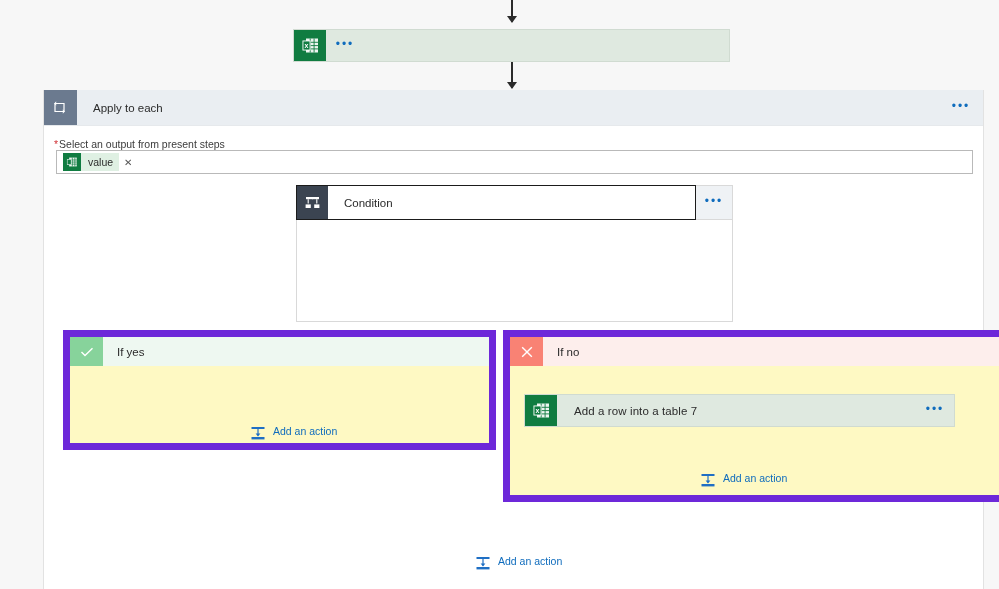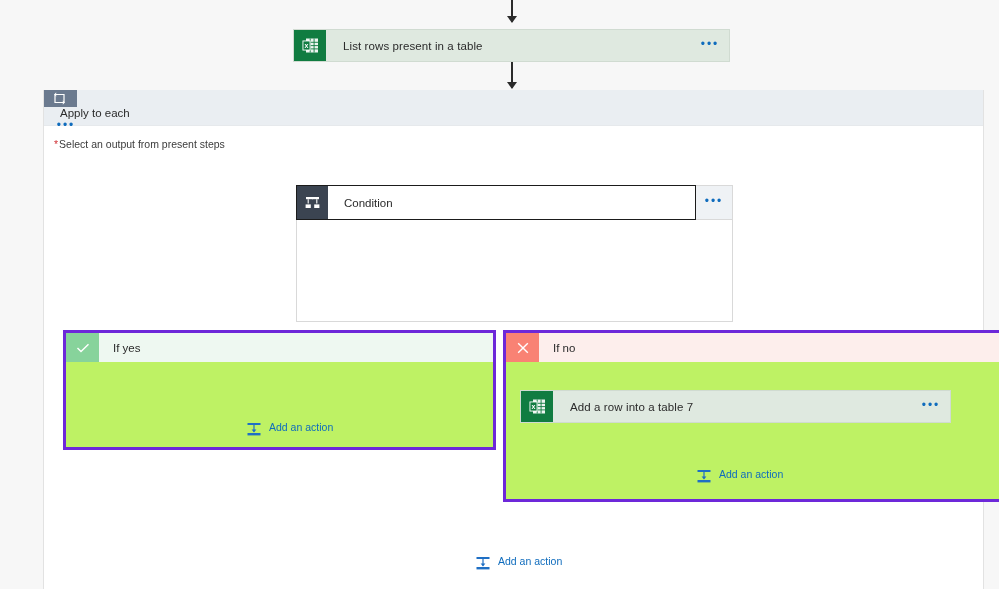--- a/index.html
+++ b/index.html
@@ -316,7 +316,6 @@
         <text x="5.5" y="11.6" font-size="7" font-weight="bold" fill="#ffffff" text-anchor="middle" font-family="'Liberation Sans',sans-serif">x</text>
       </svg>
     </span>
-    <span class="card-title">List rows present in a table</span>
     <span class="dots">•••</span>
   </div>
 

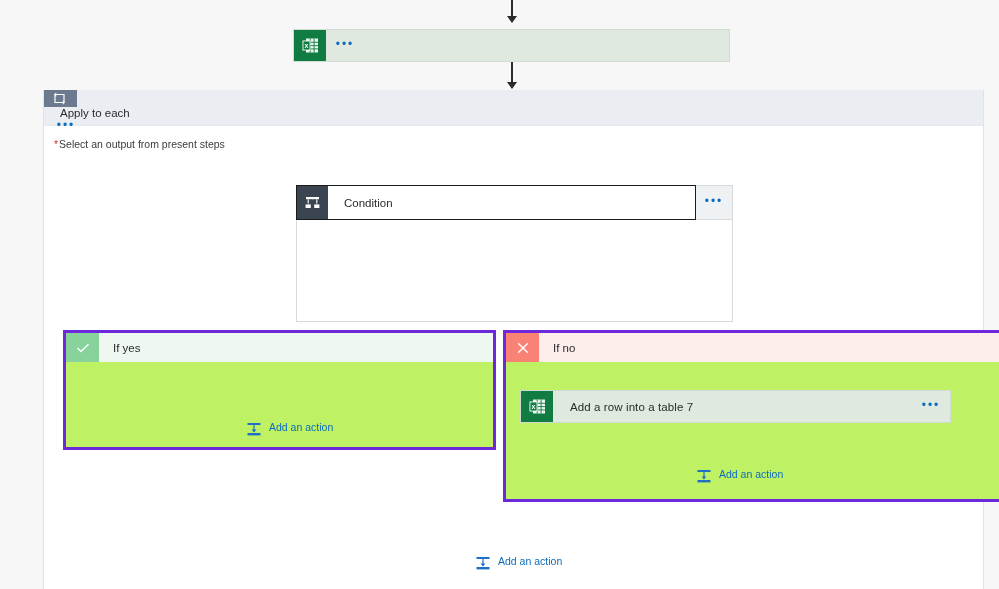--- a/index.html
+++ b/index.html
@@ -84,7 +84,6 @@
     height: 36px;
     background: #eaeef2;
     border-bottom: 1px solid #e6e9ec;
-    flex-direction: column;
   }
   #apply-each-header .loop-box {
     width: 33px; min-width: 33px;

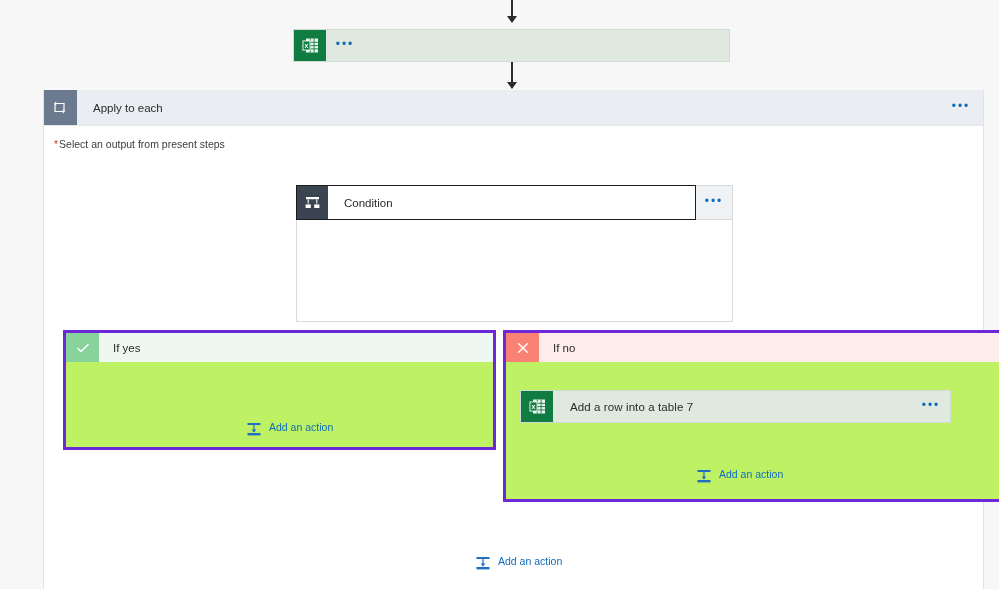--- a/index.html
+++ b/index.html
@@ -338,6 +338,26 @@
       <span class="req">*</span><span>Select an output from present steps</span>
     </div>
 
+    <div id="output-field">
+      <span class="token excel">
+        <span class="tk-ic">
+          <svg width="12" height="12" viewBox="0 0 19 19">
+            <rect x="5" y="2.5" width="12" height="14" fill="#ffffff" opacity="0.92"></rect>
+            <g stroke="#107c41" stroke-width="1.1" fill="none">
+              <line x1="5" y1="6.3" x2="17" y2="6.3"></line>
+              <line x1="5" y1="9.6" x2="17" y2="9.6"></line>
+              <line x1="5" y1="12.9" x2="17" y2="12.9"></line>
+              <line x1="10" y1="2.5" x2="10" y2="16.5"></line>
+              <line x1="14" y1="2.5" x2="14" y2="16.5"></line>
+            </g>
+            <rect x="1.5" y="5" width="7" height="9" fill="#ffffff"></rect>
+            <rect x="2.3" y="5.8" width="5.4" height="7.4" fill="#107c41"></rect>
+          </svg>
+        </span>
+        <span class="tk-text">value</span>
+        <span class="tk-x">✕</span>
+      </span>
+    </div>
   </div>
 
   <div id="condition">

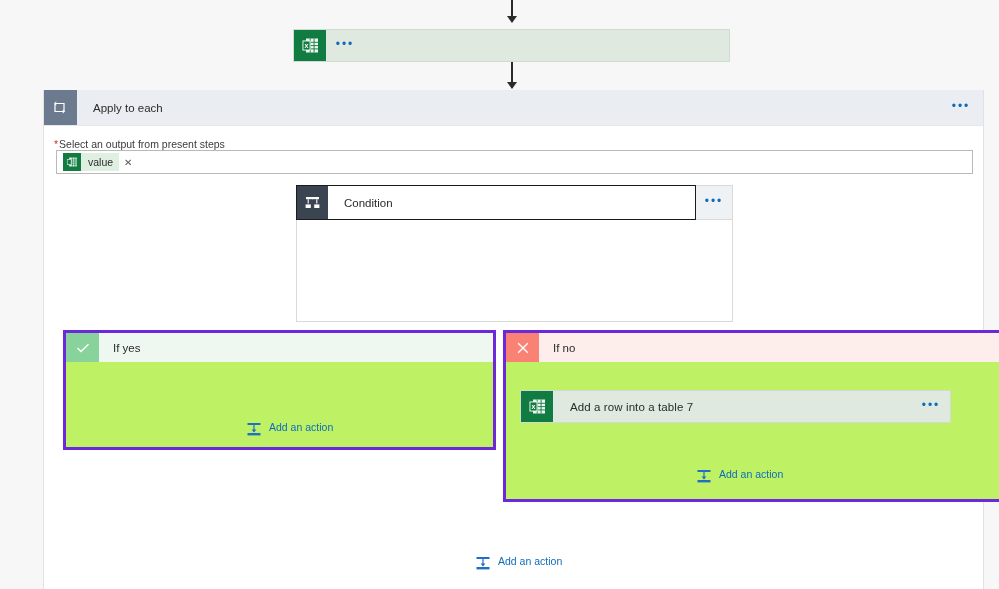--- a/index.html
+++ b/index.html
@@ -257,8 +257,8 @@
   
   .branch {
     position: absolute;
-    background: #bef264;
-    border: 3px solid #6d28d9;
+    background: #fef9c3;
+    border: 7px solid #6d28d9;
   }
   .branch-header {
     display: flex; align-items: stretch;

